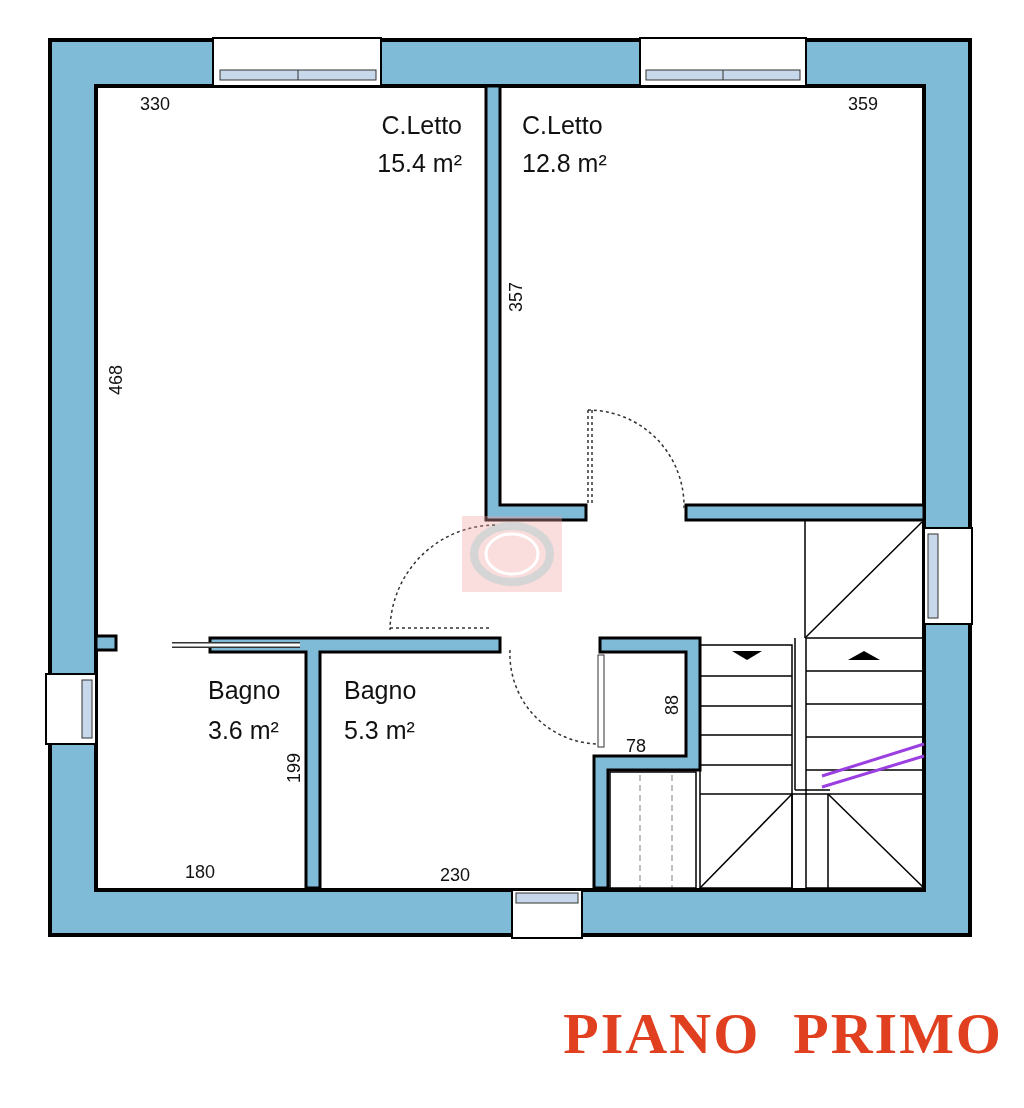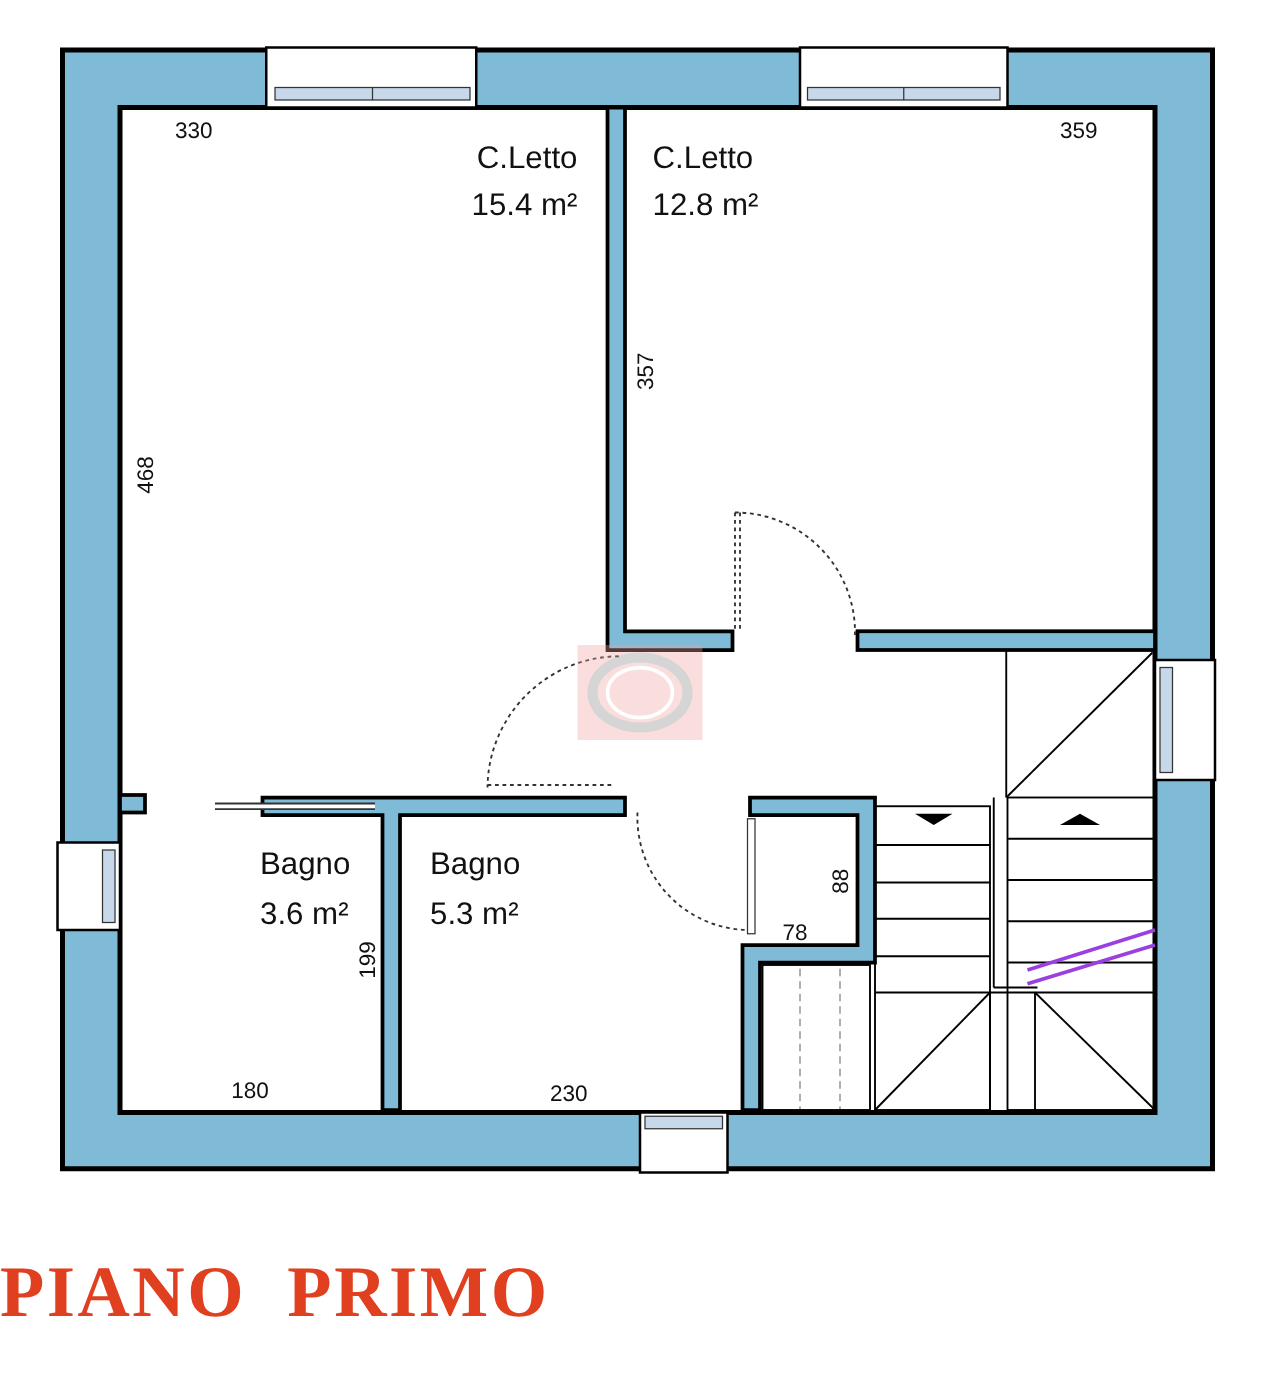--- a/index.html
+++ b/index.html
@@ -8,7 +8,7 @@
   .lbl{font-family:"Liberation Sans",sans-serif;fill:#111;}
   .room{font-size:25px;}
   .dim{font-size:18px;}
-  .title{position:absolute;left:0;width:992px;top:1000px;text-align:left;font-family:"Liberation Serif",serif;font-weight:bold;font-size:58px;letter-spacing:2px;}
+  .title{position:absolute;left:0;width:992px;top:1000px;text-align:right;font-family:"Liberation Serif",serif;font-weight:bold;font-size:58px;letter-spacing:2px;padding-left:11px;}
 </style>
 </head>
 <body>

